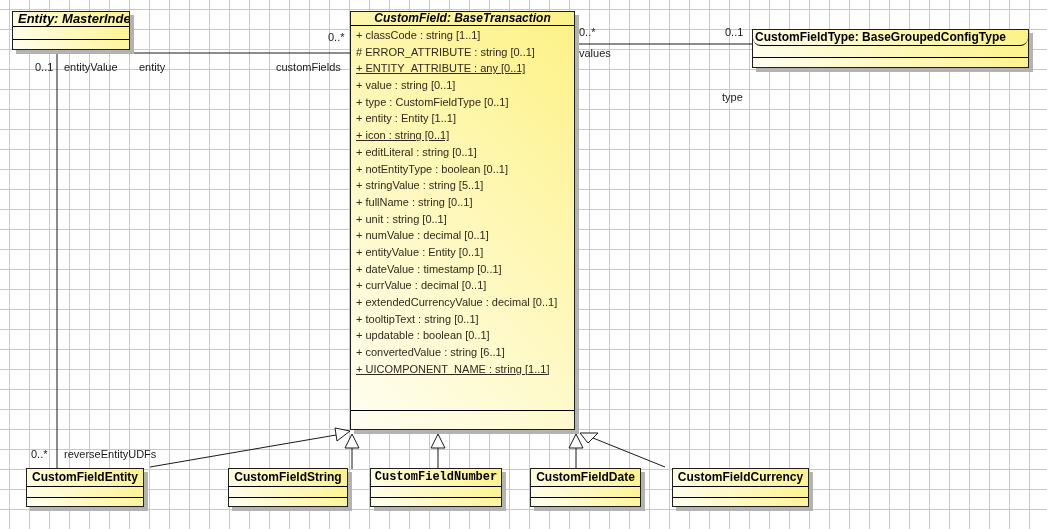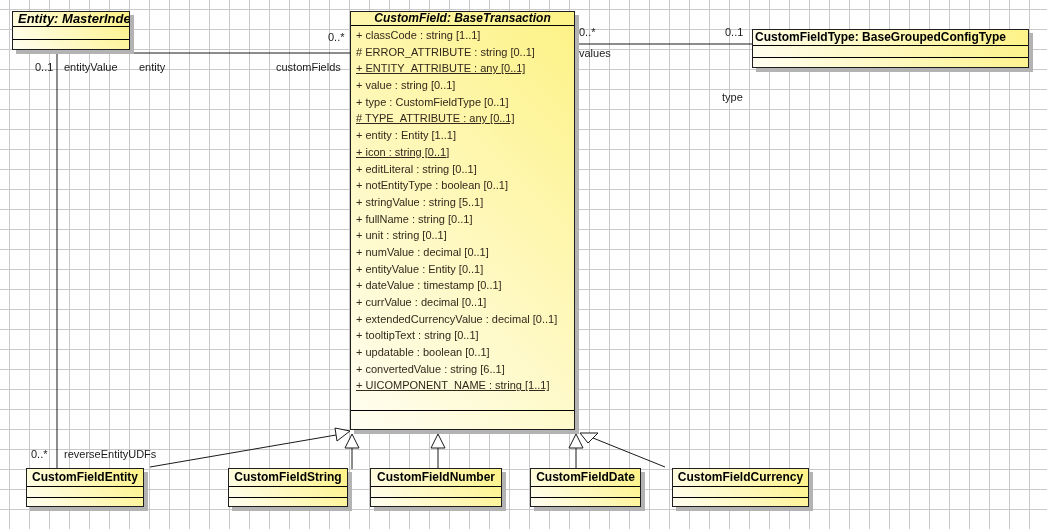--- a/index.html
+++ b/index.html
@@ -45,7 +45,7 @@
   #box-customfield .box-title{height:14px;font-size:12px;line-height:13px;text-align:center;}
   #box-customfield .attr-list{height:385px;}
   #box-customfieldtype{left:752px;top:29px;width:277px;height:39px;}
-  #box-customfieldtype .box-title{height:16px;font-size:12px;line-height:15px;padding-left:2px;}
+  #box-customfieldtype .box-title{height:16px;font-size:12px;line-height:15px;padding-left:2px;border-radius:8px;}
   #box-customfieldtype .mid-compartment{height:12px;}
   .sub-box{top:468px;height:39px;}
   .sub-box .box-title{height:18px;font-size:12px;line-height:17px;text-align:center;}

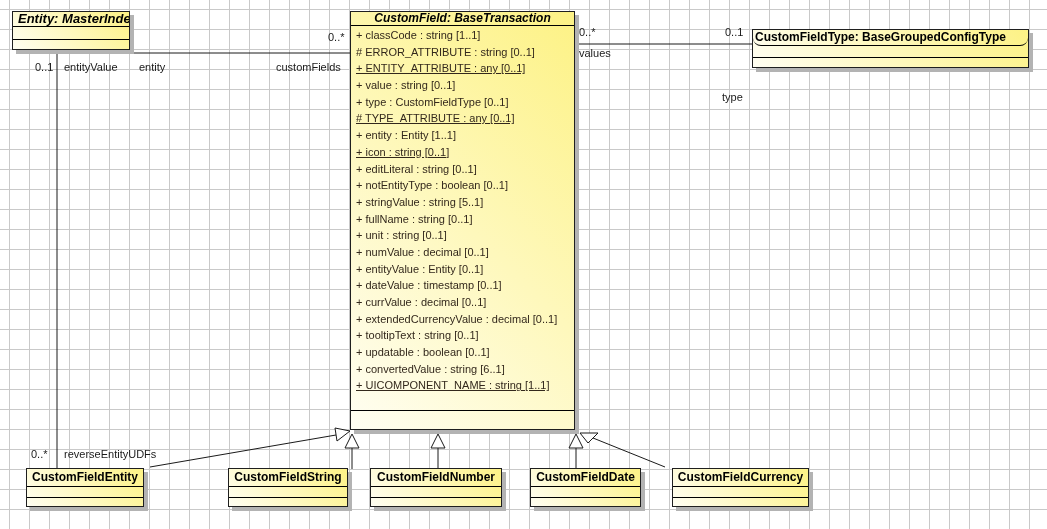--- a/index.html
+++ b/index.html
@@ -103,7 +103,6 @@
         <div class="attr-row u">+ ENTITY_ATTRIBUTE : any [0..1]</div>
         <div class="attr-row">+ value : string [0..1]</div>
         <div class="attr-row">+ type : CustomFieldType [0..1]</div>
-        <div class="attr-row u"># TYPE_ATTRIBUTE : any [0..1]</div>
         <div class="attr-row">+ entity : Entity [1..1]</div>
         <div class="attr-row u">+ icon : string [0..1]</div>
         <div class="attr-row">+ editLiteral : string [0..1]</div>

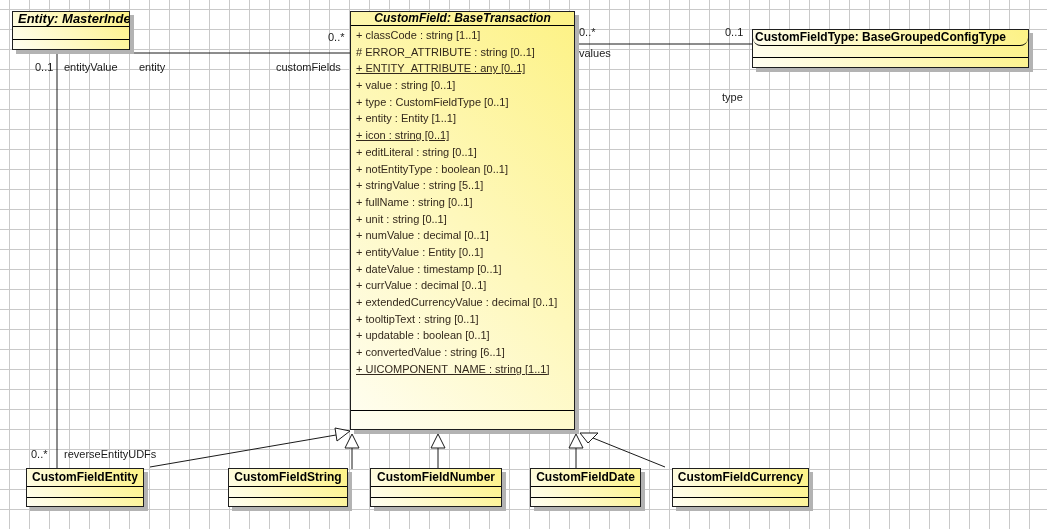--- a/index.html
+++ b/index.html
@@ -52,7 +52,7 @@
   .sub-box .mid-compartment{height:11px;}
   #box-cfentity{left:26px;width:118px;}
   #box-cfstring{left:228px;width:120px;}
-  #box-cfnumber{left:370px;width:132px;}
+  #box-cfnumber{left:370px;width:132px;font-family:Liberation Mono, monospace;}
   #box-cfdate{left:530px;width:111px;}
   #box-cfcurrency{left:672px;width:137px;}
   

